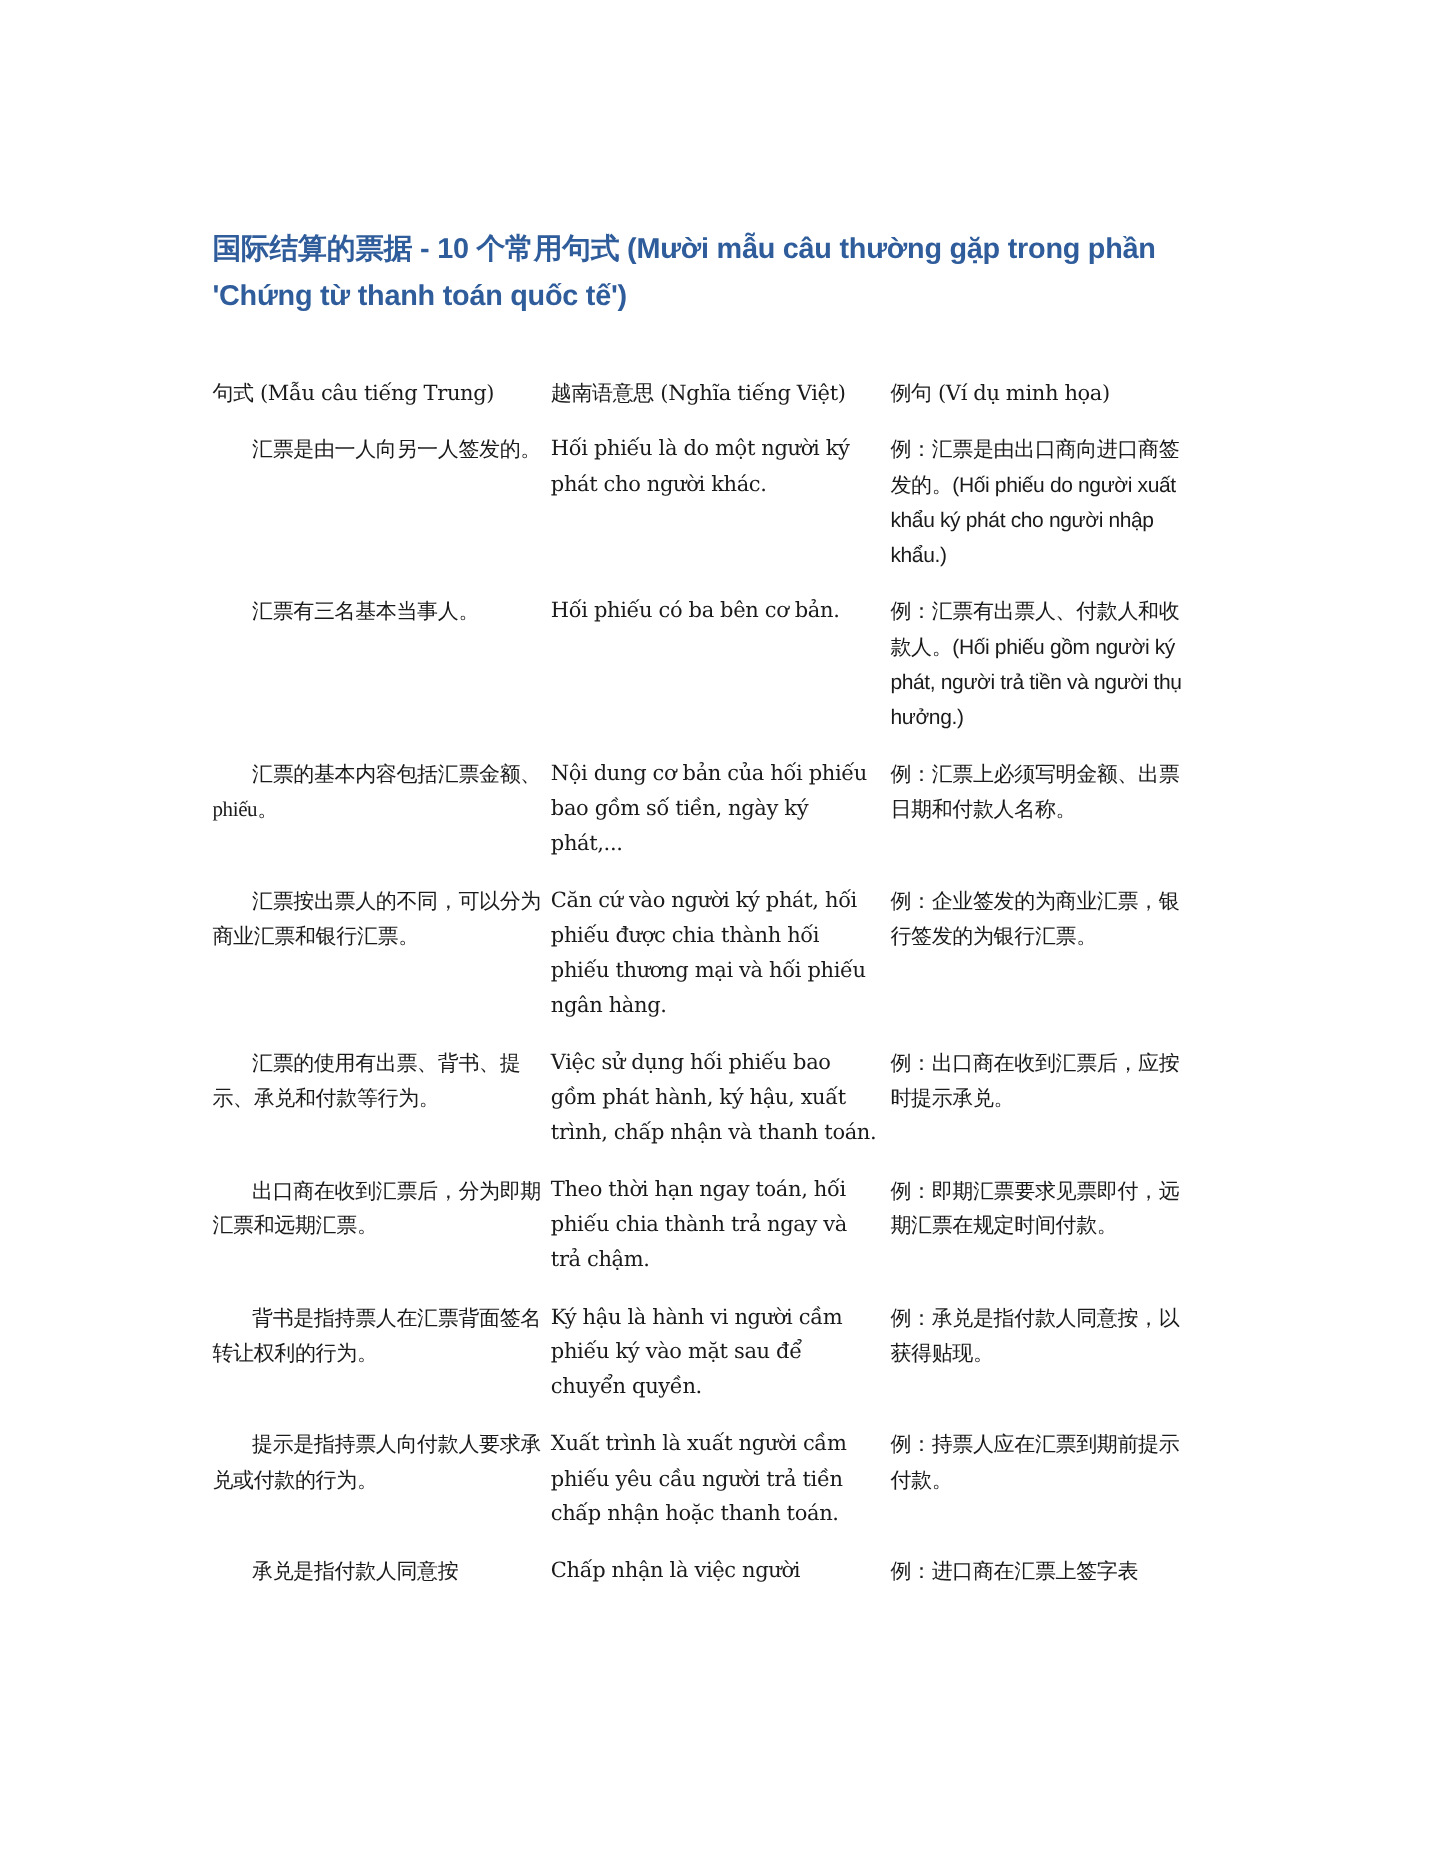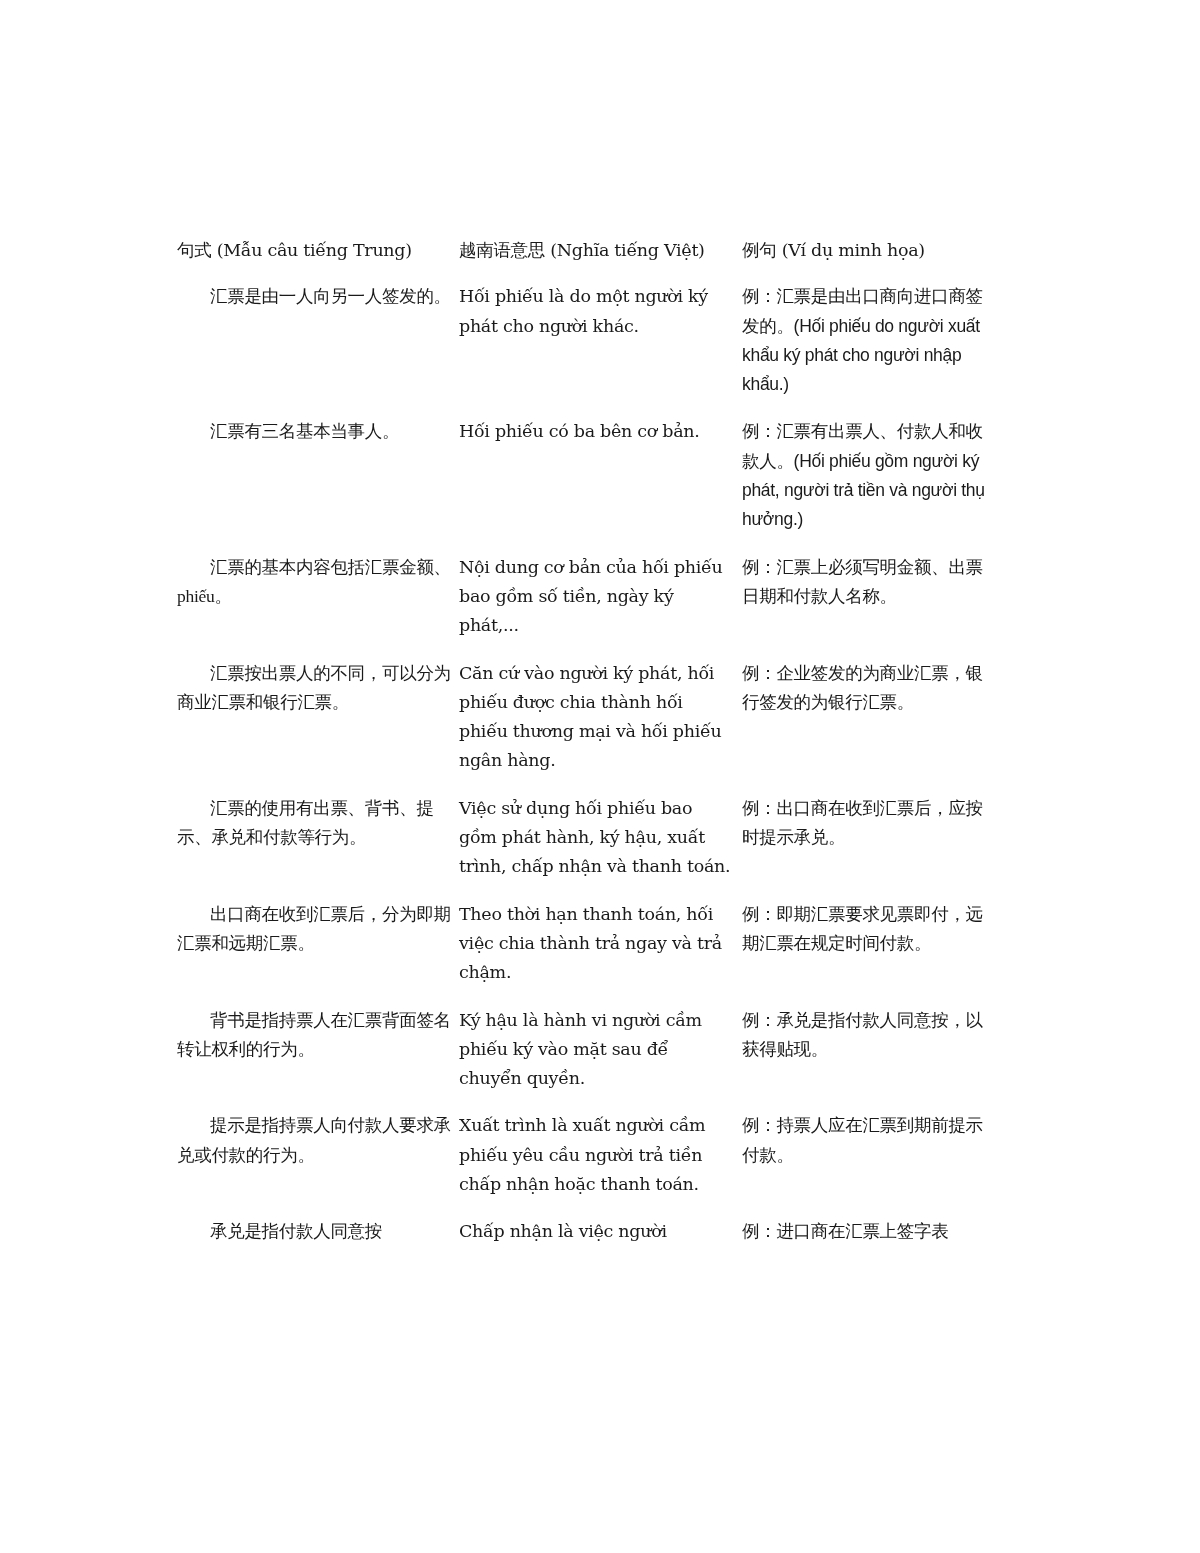--- a/index.html
+++ b/index.html
@@ -63,6 +63,7 @@
 <body>
 
 <div class="page">
+  <h1 class="title">国际结算的票据 - 10 个常用句式 (Mười mẫu câu thường gặp trong phần 'Chứng từ thanh toán quốc tế')</h1>
 
   <div class="grid">
     <div class="head">

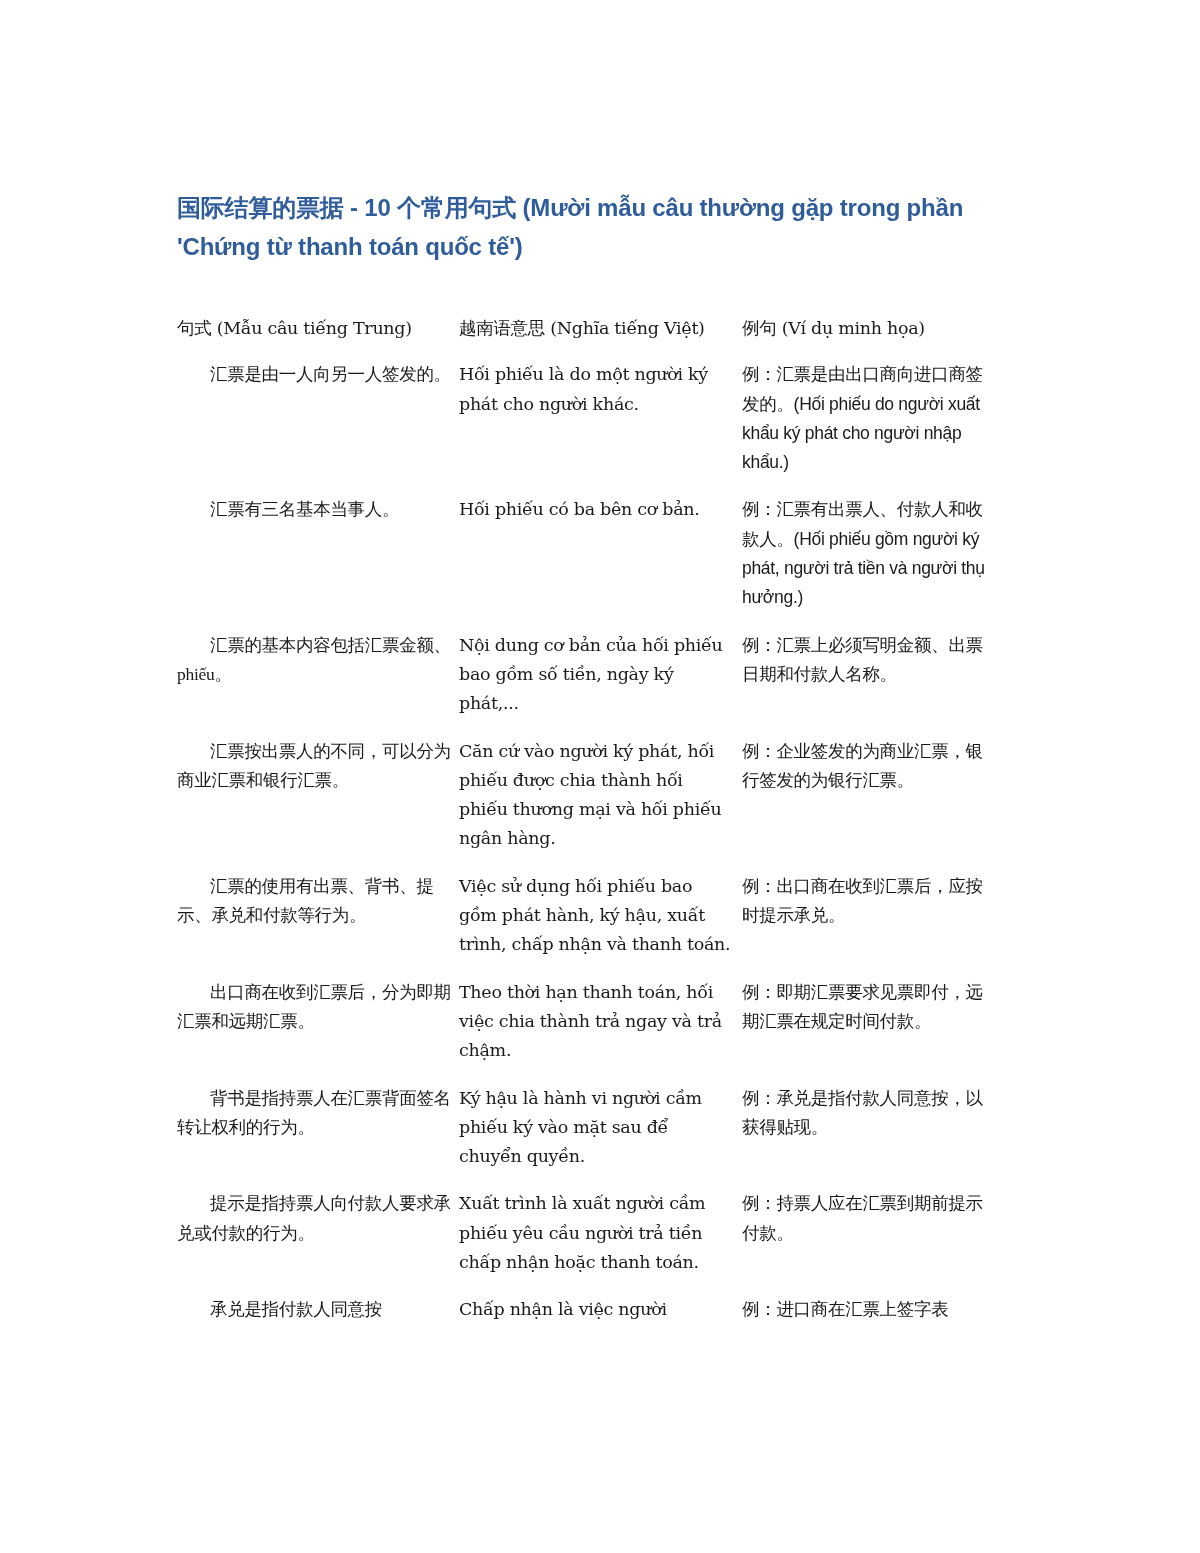--- a/index.html
+++ b/index.html
@@ -104,7 +104,7 @@
 
     <div class="row">
       <div class="cell cn">出口商在收到汇票后，分为即期汇票和远期汇票。</div>
-      <div class="cell">Theo thời hạn thanh toán, hối việc chia thành trả ngay và trả chậm.</div>
+      <div class="cell">Theo thời hạn ngay toán, hối phiếu chia thành trả ngay và trả chậm.</div>
       <div class="cell ex">例：即期汇票要求见票即付，远期汇票在规定时间付款。</div>
     </div>
 

